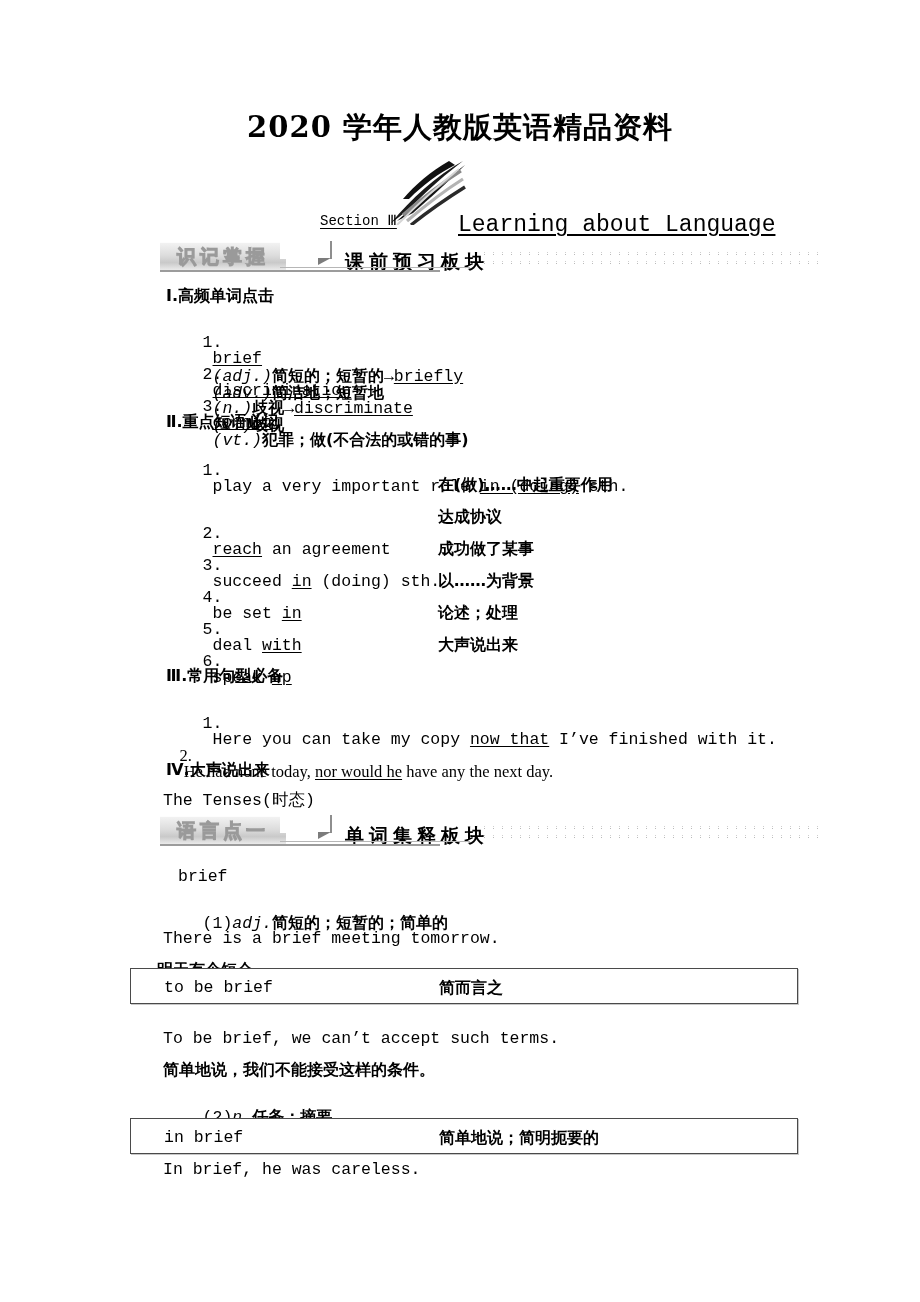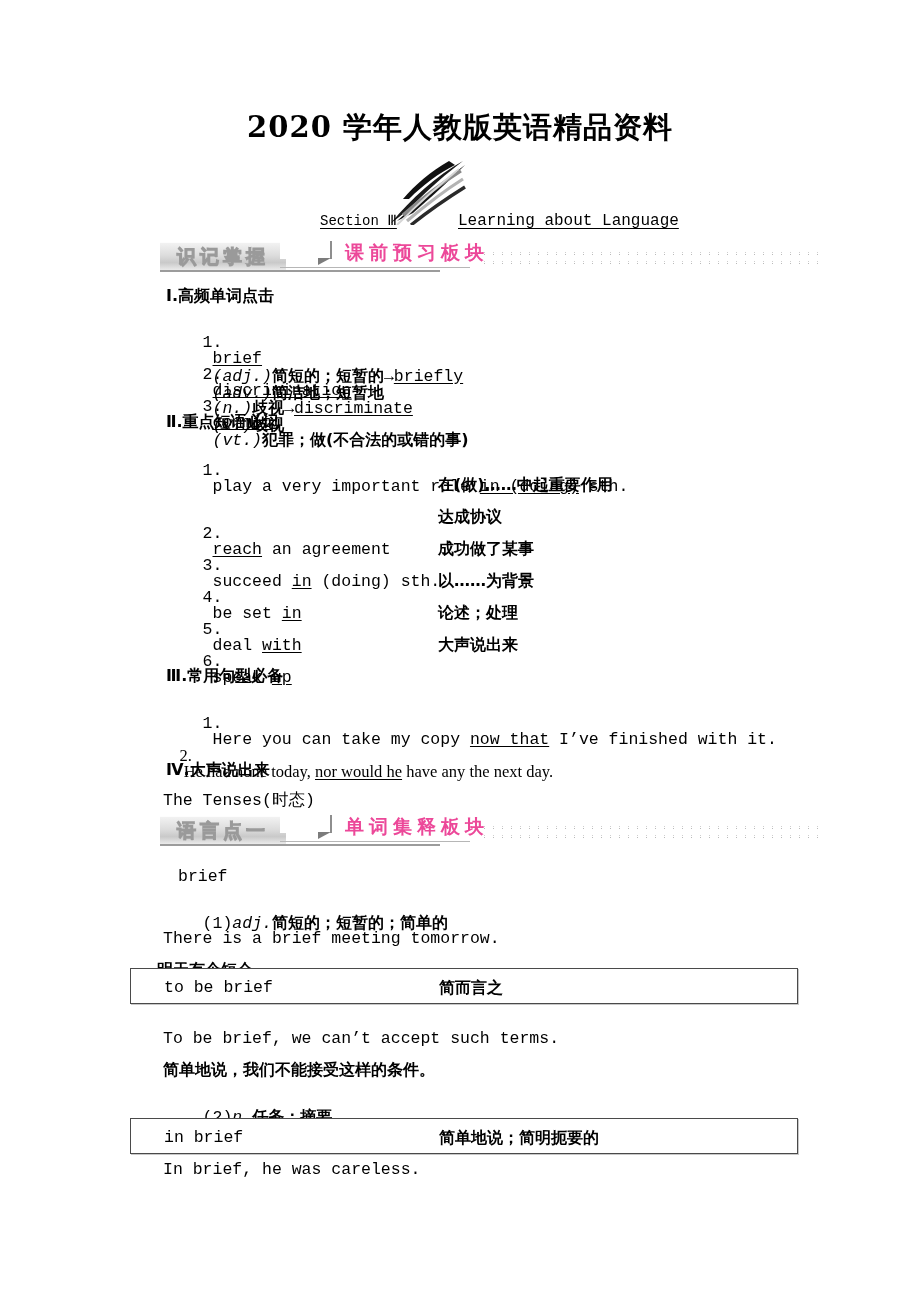--- a/index.html
+++ b/index.html
@@ -59,7 +59,7 @@
     left: 295px;
     top: 0;
     font-family: "Liberation Mono", "DejaVu Sans Mono", monospace;
-    font-size: 16px;
+    font-size: 23px;
     text-decoration: underline;
     text-underline-offset: 3px;
     white-space: pre;

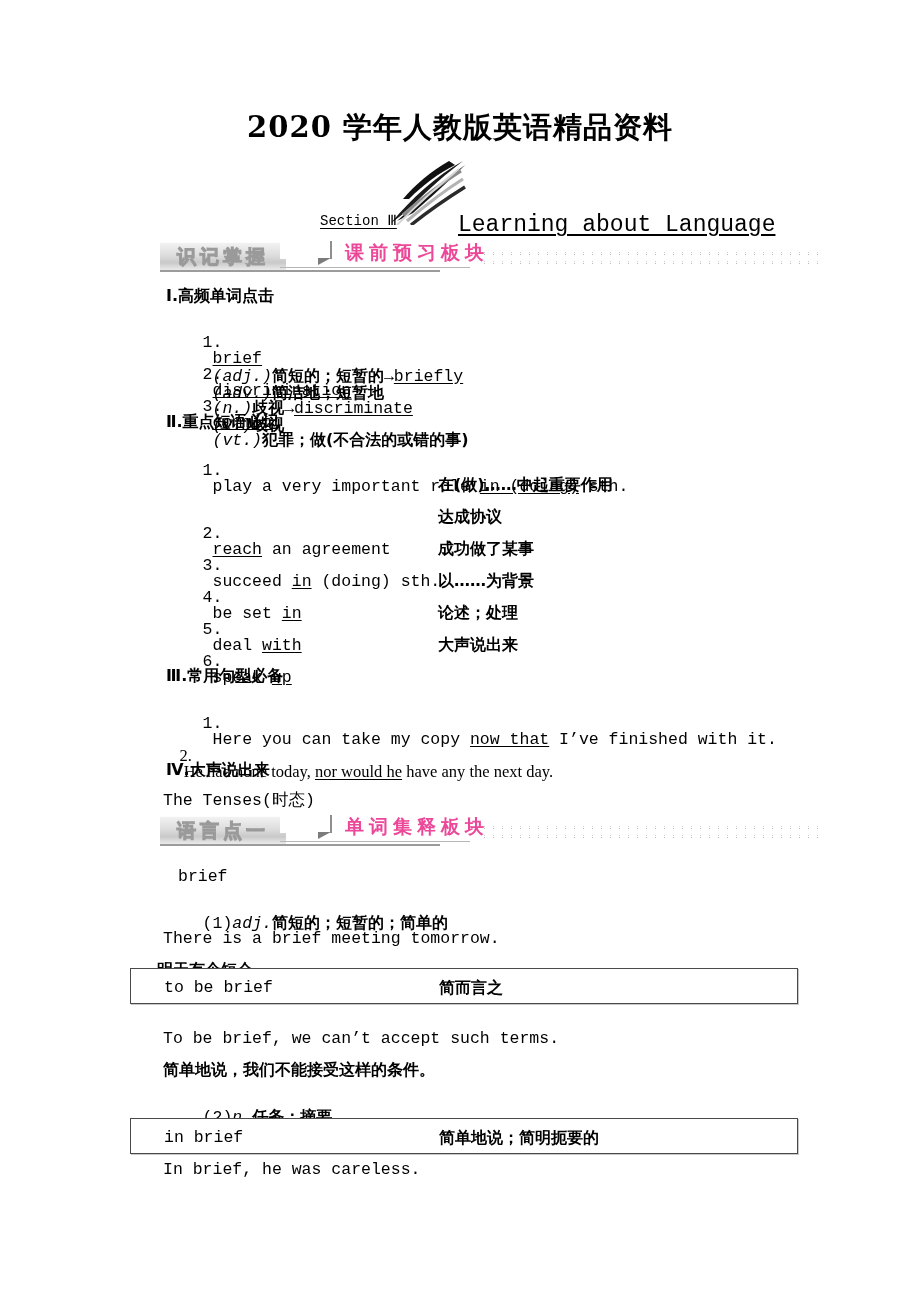--- a/index.html
+++ b/index.html
@@ -118,12 +118,12 @@
   }
   .banner-main {
     position: absolute;
-    top: 0;
+    top: 9px;
     font-family: "DejaVu Sans", "Liberation Sans", sans-serif;
     font-weight: bold;
     font-size: 19px;
     letter-spacing: 5px;
-    color: #ec4899;
+    color: #000000;
     white-space: pre;
   }
   .banner-rule {

